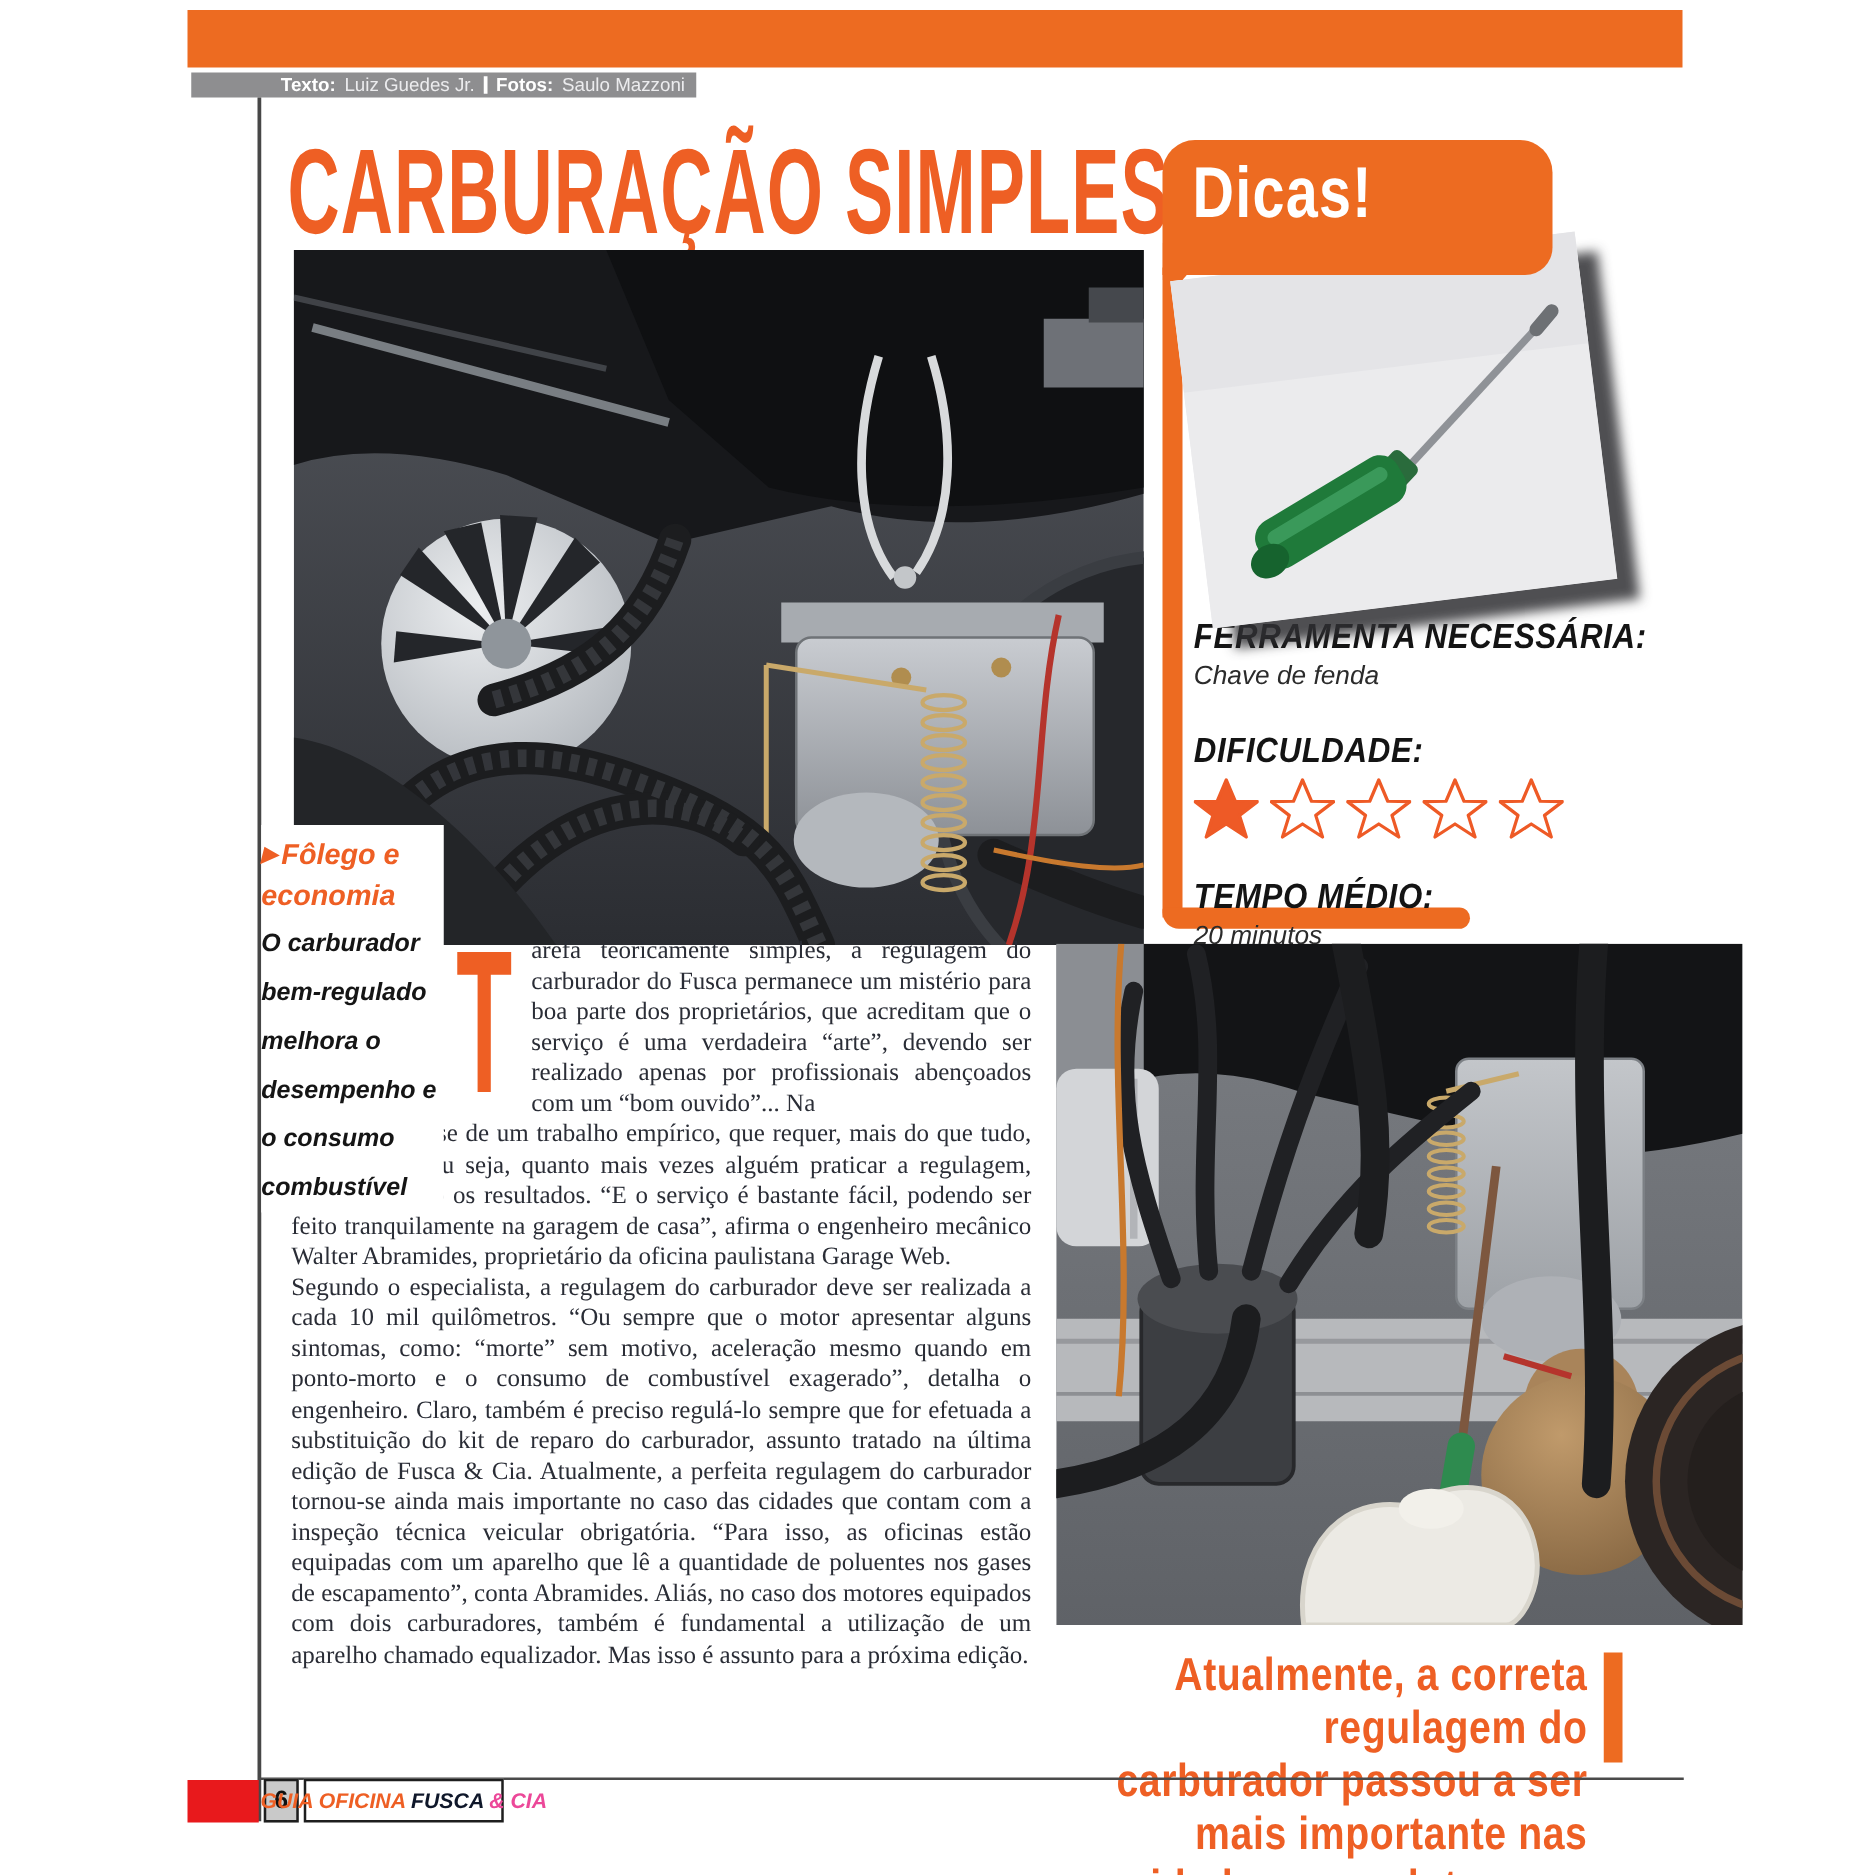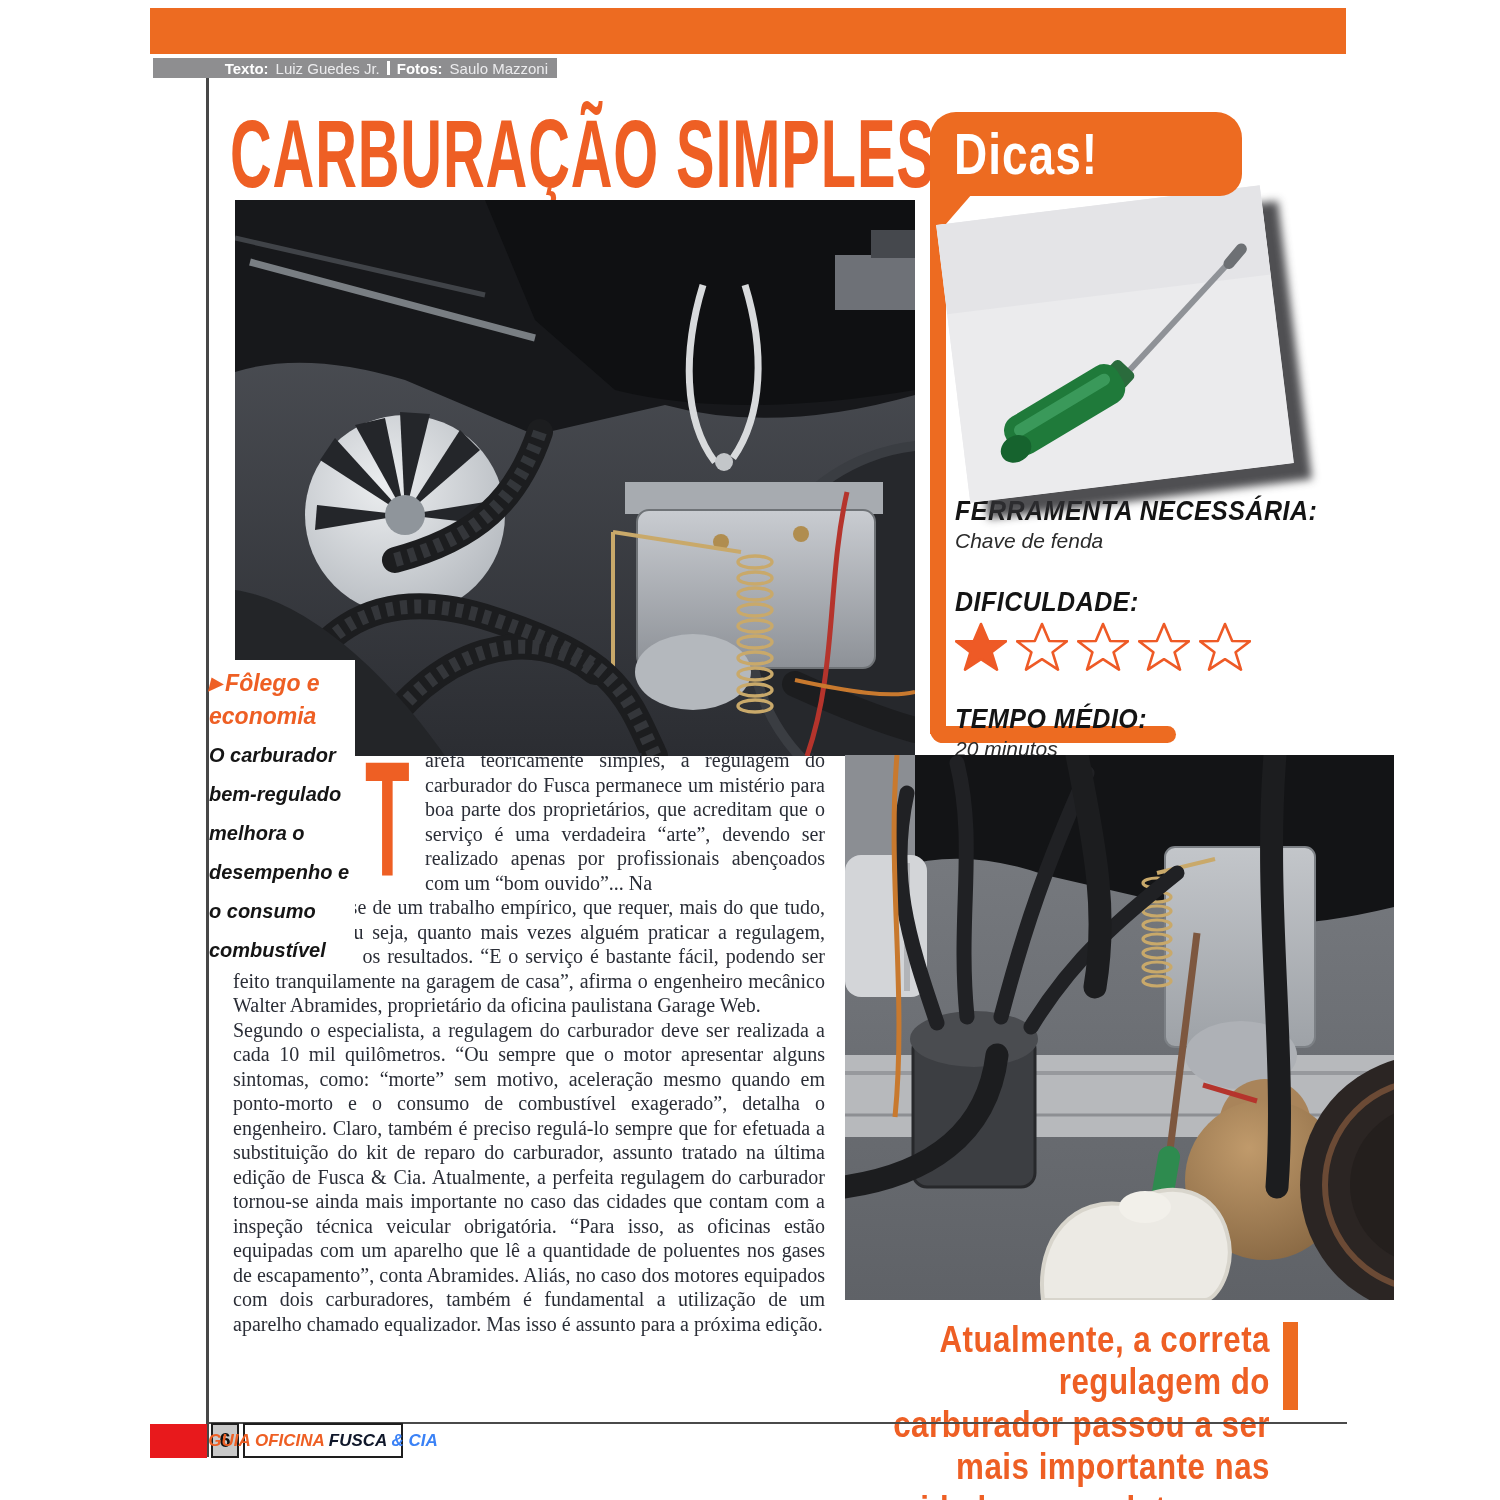--- a/index.html
+++ b/index.html
@@ -22,7 +22,7 @@
       transform:scale(0.85,1.42);transform-origin:left top;white-space:nowrap;}
 
   
-  .dicas-box{left:930px;top:112px;width:312px;height:84px;background:#ED6B21;
+  .dicas-box{left:930px;top:112px;width:312px;height:108px;background:#ED6B21;
       border-radius:26px 26px 22px 0;z-index:3;text-align:center;}
   .dicas-label{position:absolute;left:24px;top:8px;color:#fff;font-weight:bold;font-size:46px;letter-spacing:1px;
       transform:scaleY(1.25);transform-origin:left top;}

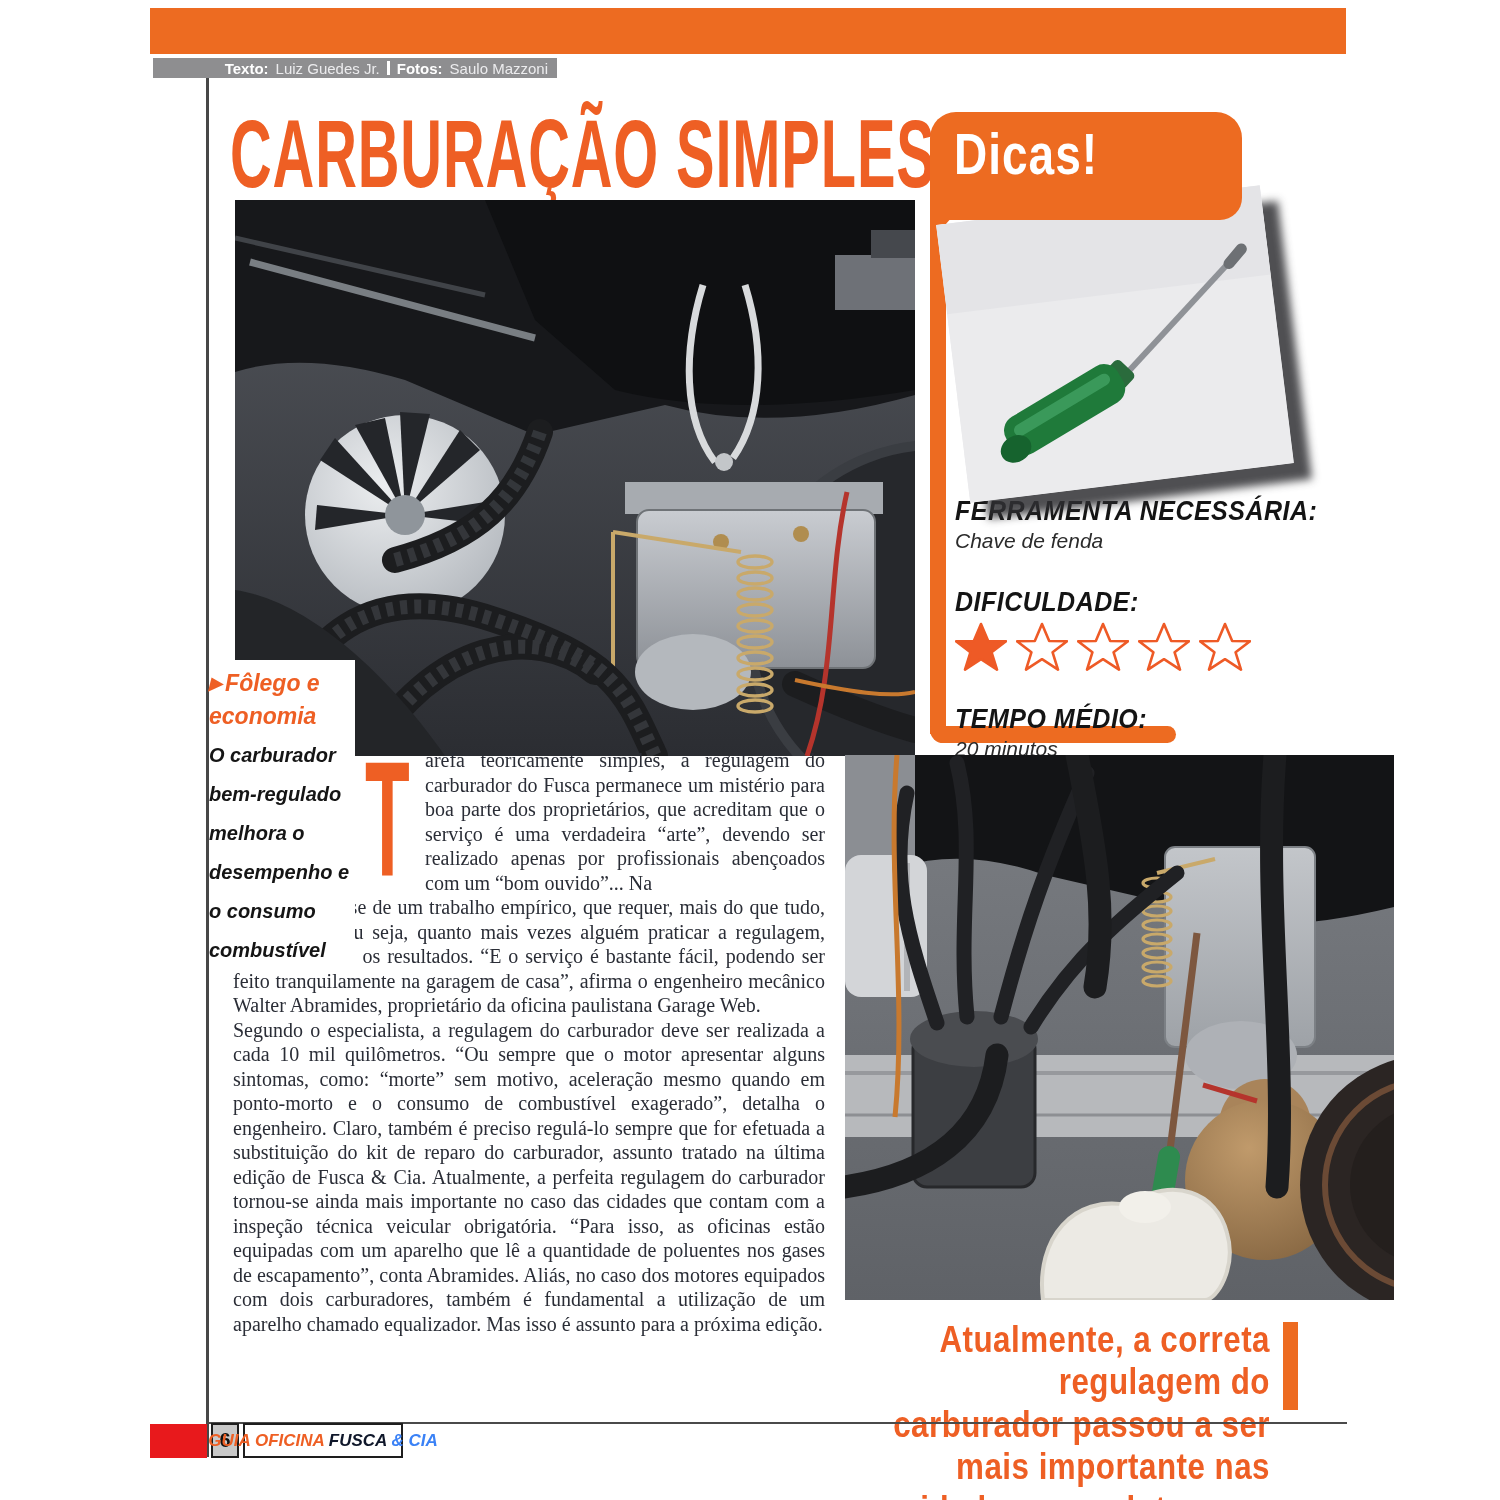--- a/index.html
+++ b/index.html
@@ -83,7 +83,7 @@
   .logo-box{left:243px;top:1423px;width:160px;height:35px;background:#fff;border:2px solid #1e1e1e;
       box-sizing:border-box;display:flex;align-items:center;justify-content:center;gap:4px;
       font-style:italic;font-weight:bold;font-size:17px;white-space:nowrap;}
-  .logo-p1{color:#EE5F24;} .logo-p2{color:#0f172a;} .logo-p3{color:#3b82f6;}
+  .logo-p1{color:#EE5F24;} .logo-p2{color:#0f172a;} .logo-p3{color:#ec4899;}
 </style>
 </head>
 <body>

